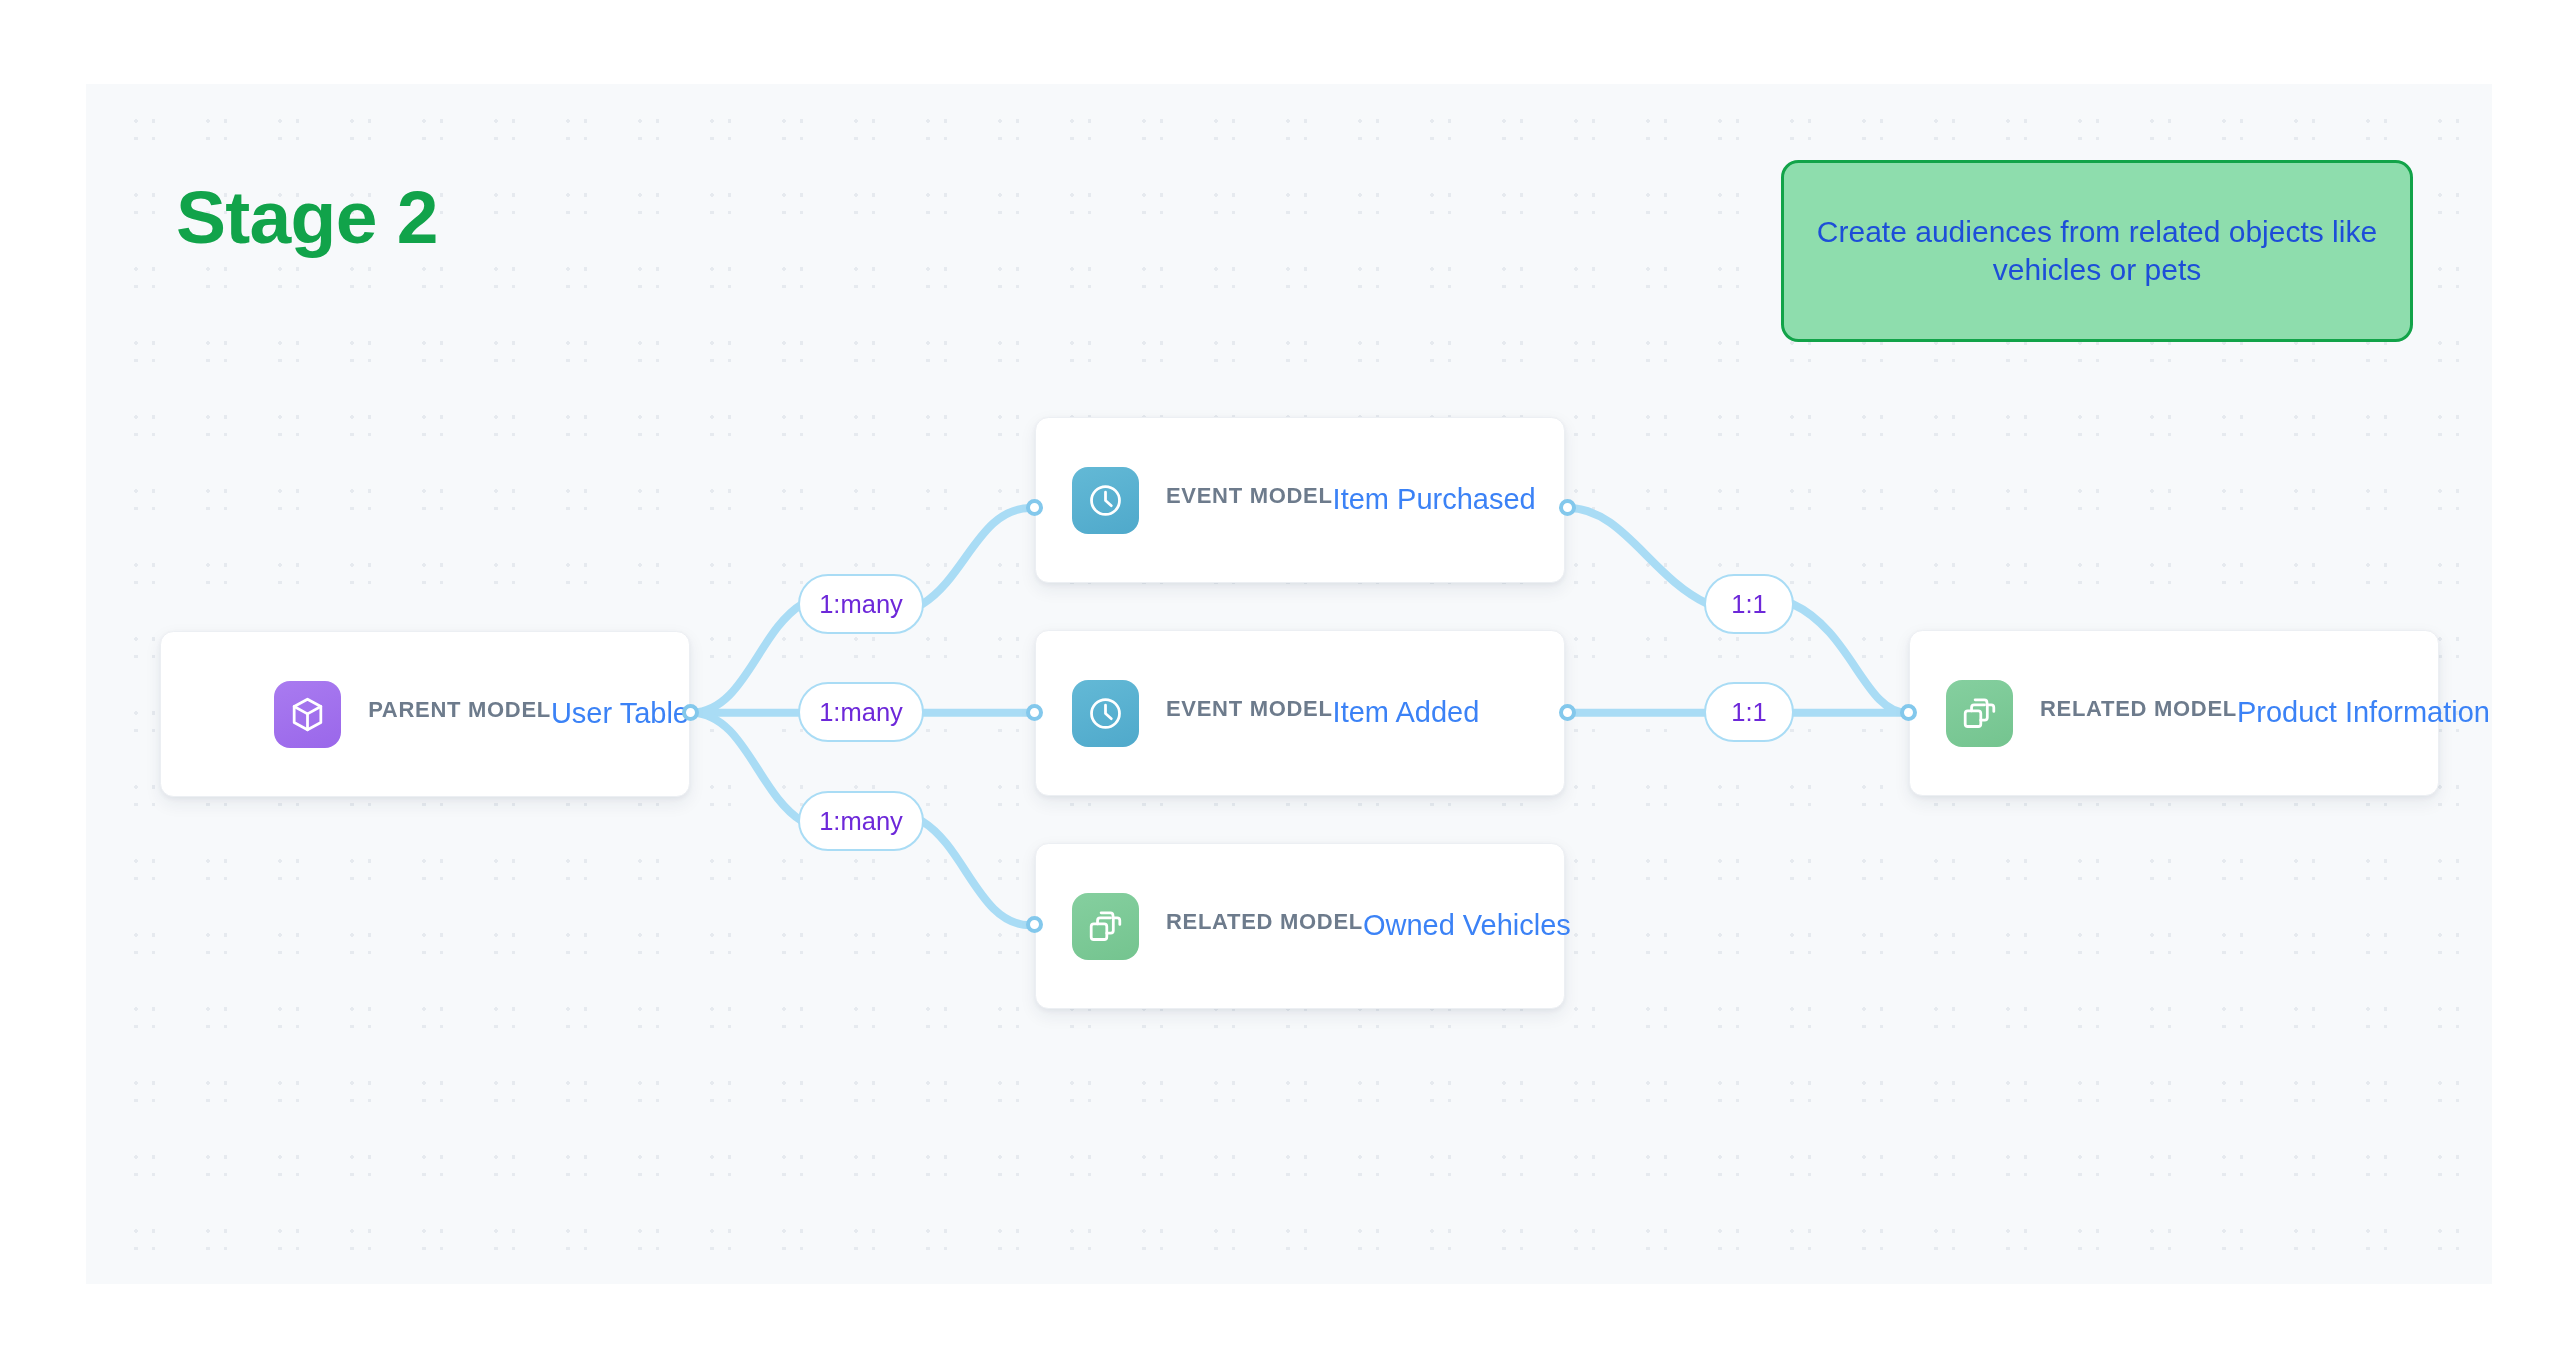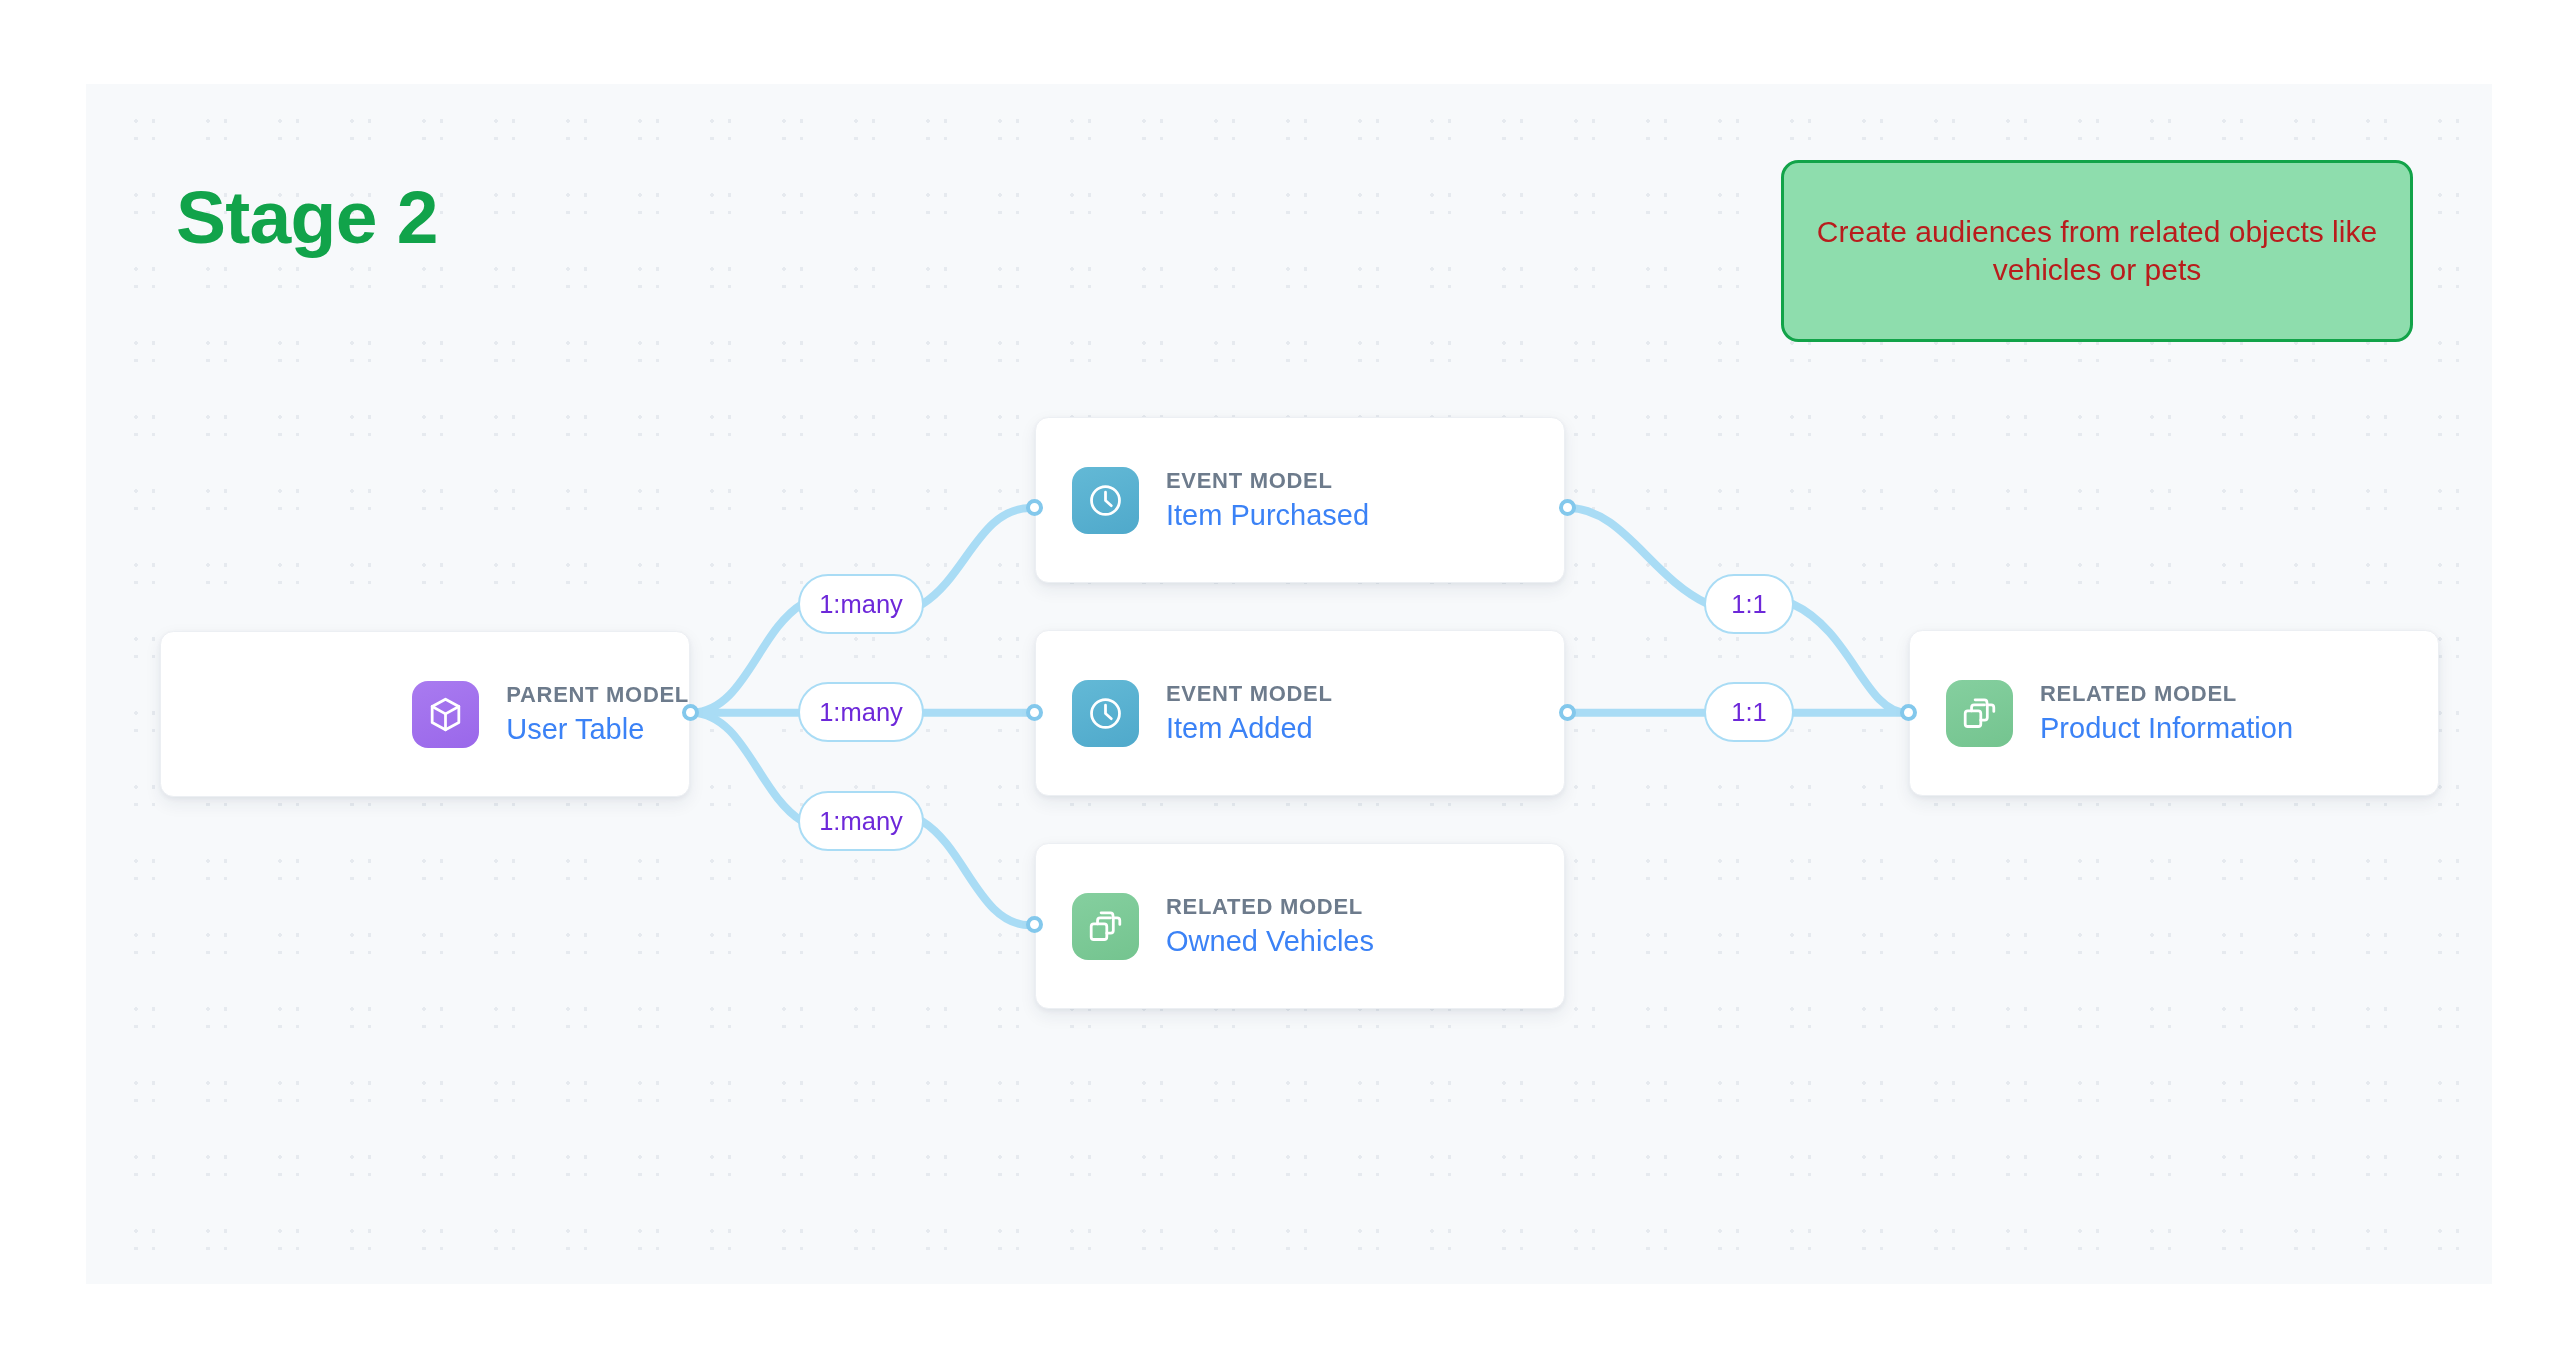--- a/index.html
+++ b/index.html
@@ -35,7 +35,7 @@
     position:absolute;left:1781px;top:160px;width:632px;height:182px;
     box-sizing:border-box;background:#8eddad;border:3.4px solid #12a349;
     border-radius:17.4px;display:flex;align-items:center;justify-content:center;
-    text-align:center;color:#b91c1c;font-size:30px;line-height:1.28;
+    text-align:center;color:#1d4ed8;font-size:30px;line-height:1.28;
     padding:0 27px;
   }
 

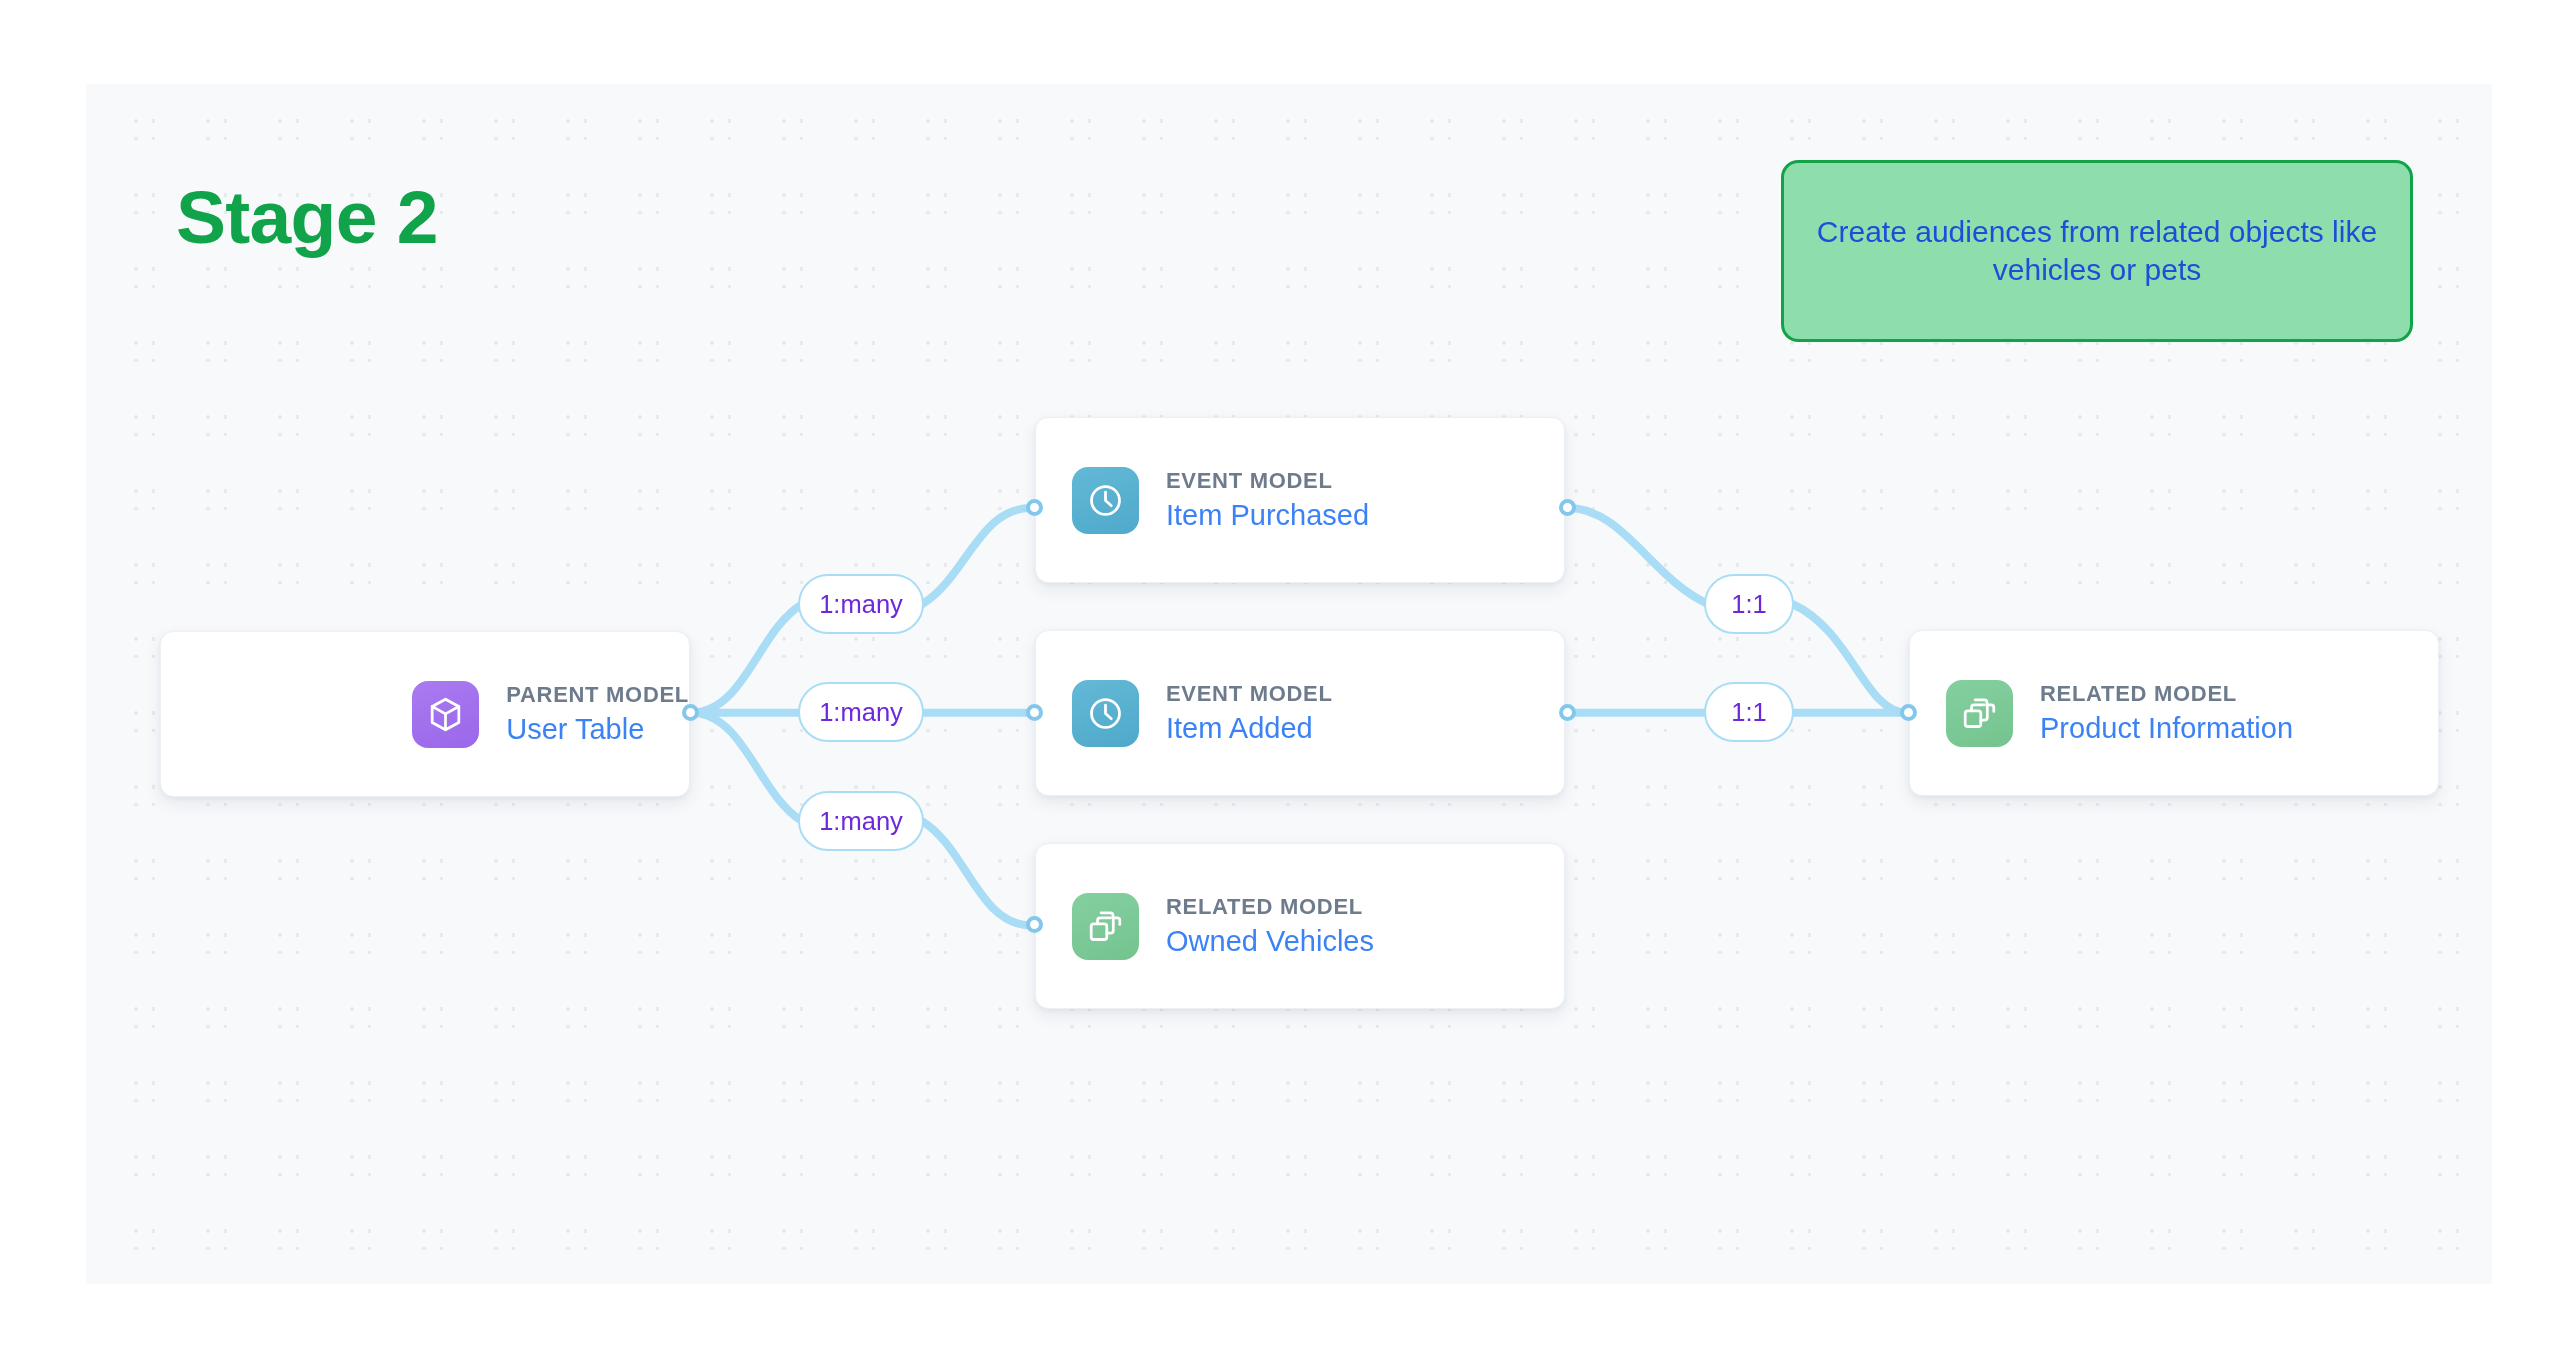--- a/index.html
+++ b/index.html
@@ -64,7 +64,7 @@
   .ic-parent{background:linear-gradient(160deg,#a97bf0,#9a67ea);}
   .ic-event{background:linear-gradient(160deg,#63b9d6,#4fa9cb);}
   .ic-related{background:linear-gradient(160deg,#85cf9f,#74c48f);}
-  .card-text{margin-left:27px;display:flex;flex-direction:column;justify-content:center;}
+  .card-text{margin-left:27px;display:flex;justify-content:center;}
   .card-kicker{
     font-size:22px;font-weight:bold;color:#6d7b8c;letter-spacing:0.7px;
     line-height:1.15;margin-bottom:6px;white-space:nowrap;

